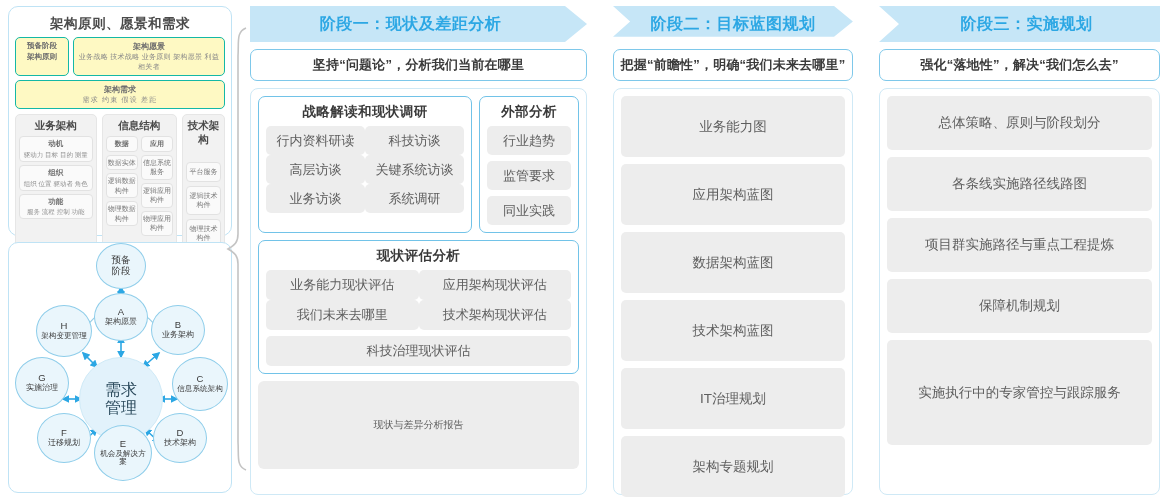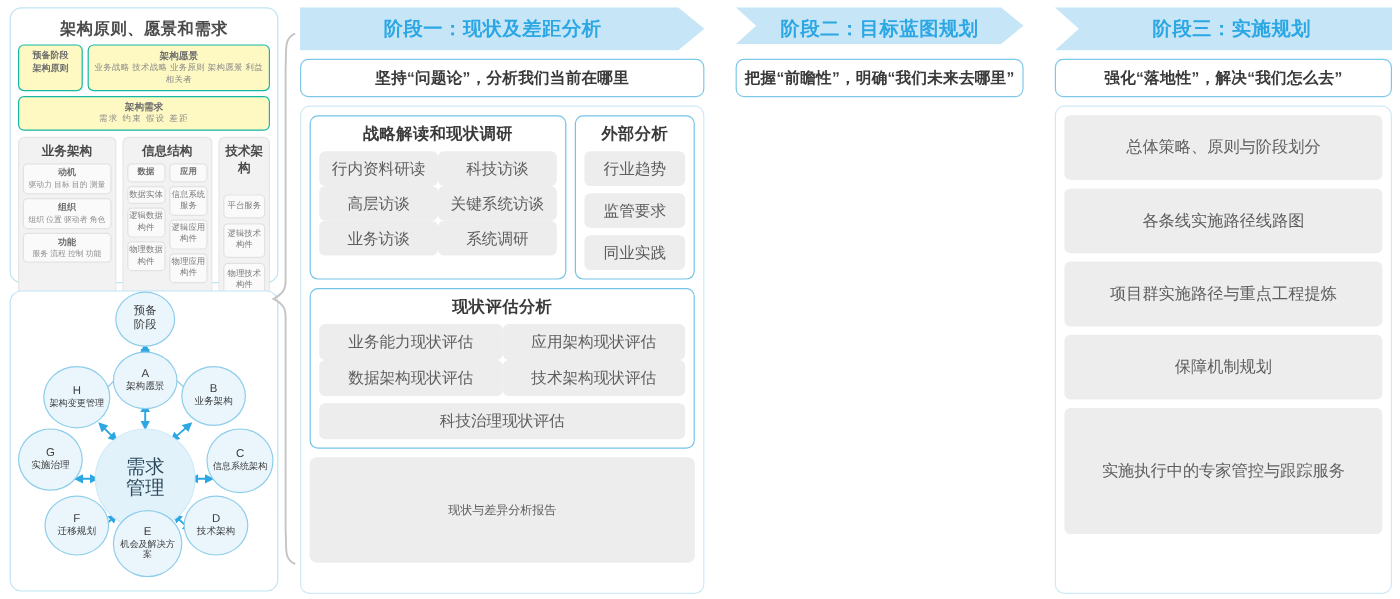--- a/index.html
+++ b/index.html
@@ -358,6 +358,14 @@
     </div>
     <div class="subtitle">把握“前瞻性”，明确“我们未来去哪里”</div>
 
+    <div class="body-box stack" style="height:407px;">
+      <div class="pill" style="height:61px;">业务能力图</div>
+      <div class="pill" style="height:61px;">应用架构蓝图</div>
+      <div class="pill" style="height:61px;">数据架构蓝图</div>
+      <div class="pill" style="height:61px;">技术架构蓝图</div>
+      <div class="pill" style="height:61px;">IT治理规划</div>
+      <div class="pill" style="height:61px;">架构专题规划</div>
+    </div>
   </div>
 
   <div class="phase-col" style="left:879px; width:281px;">

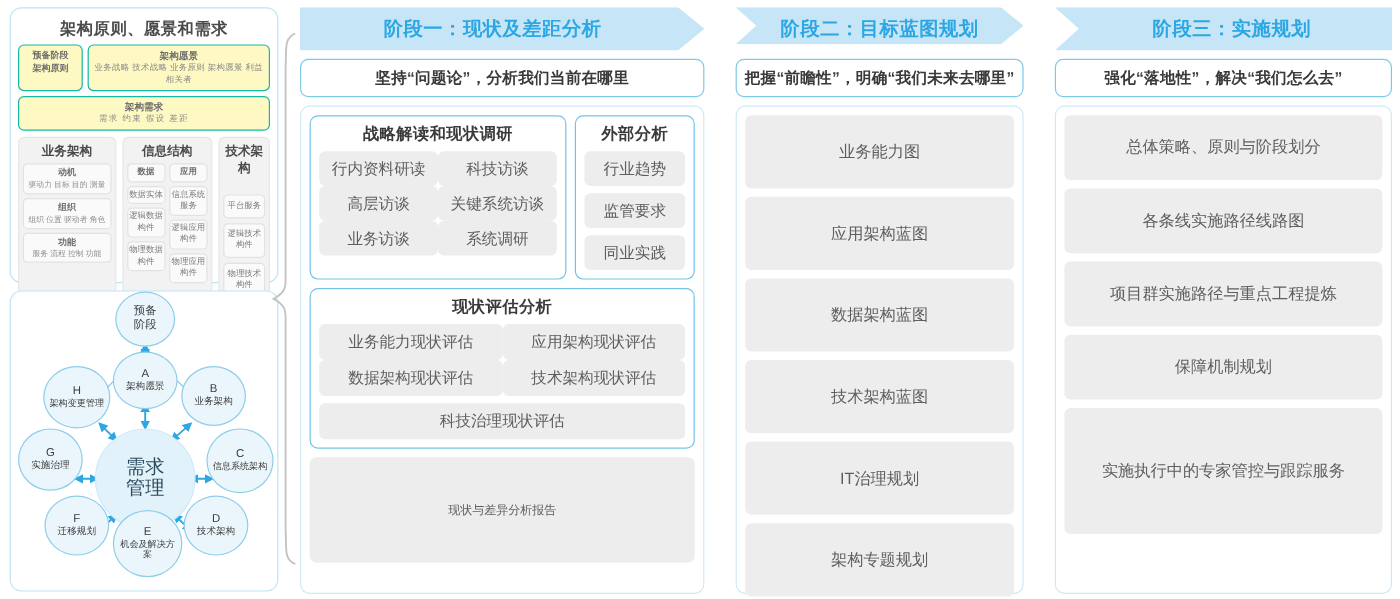--- a/index.html
+++ b/index.html
@@ -339,7 +339,7 @@
         <div class="grid2">
           <div class="pill">业务能力现状评估</div>
           <div class="pill">应用架构现状评估</div>
-          <div class="pill">数据架构现状评估</div>
+          <div class="pill">我们未来去哪里</div>
           <div class="pill">技术架构现状评估</div>
         </div>
         <div class="pill full">科技治理现状评估</div>

